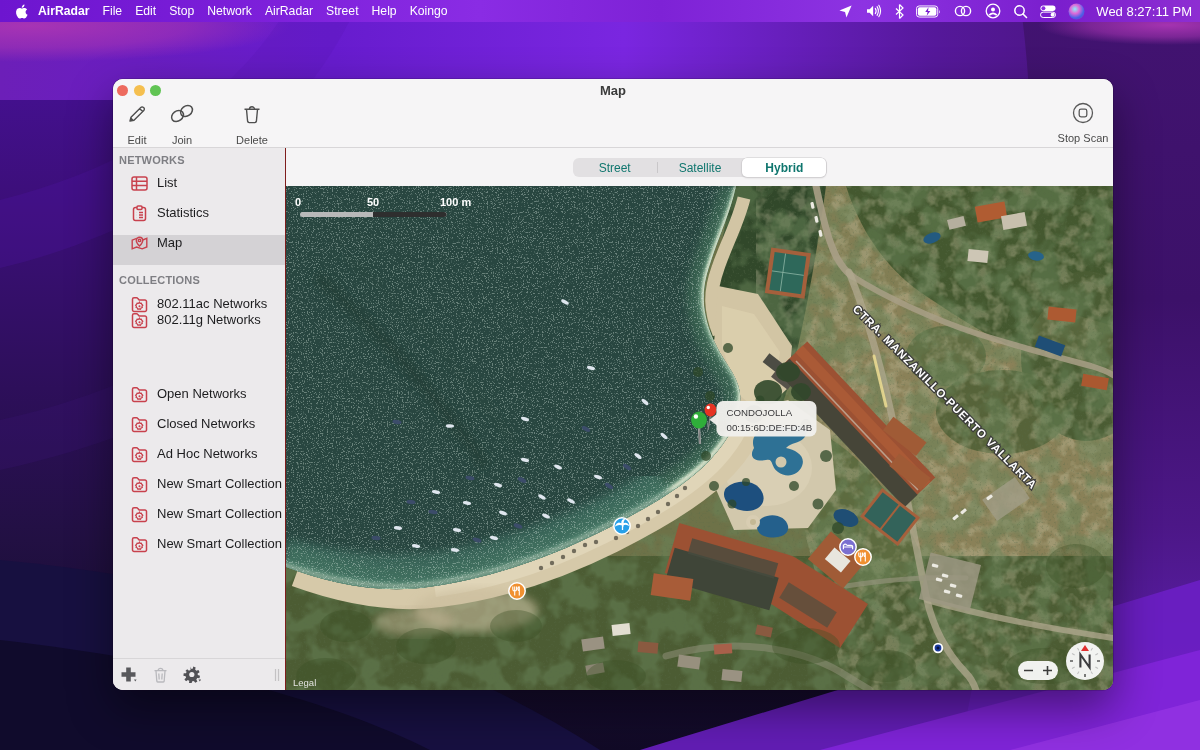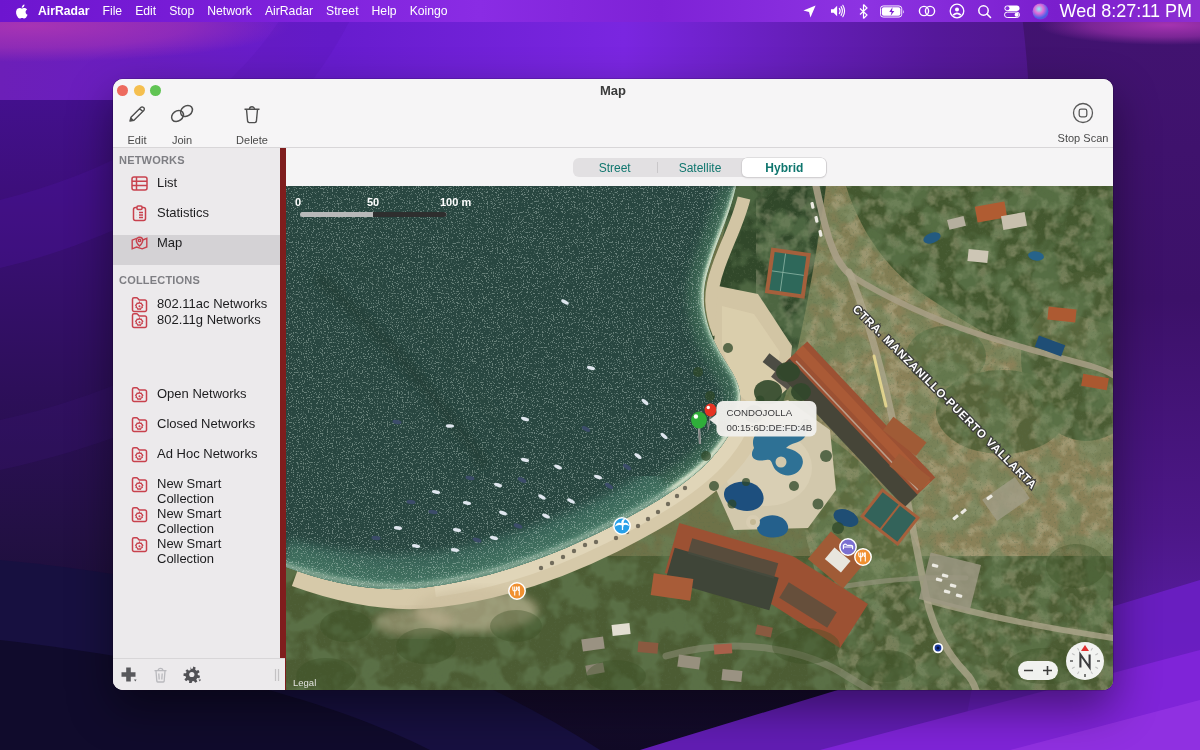--- a/index.html
+++ b/index.html
@@ -13,7 +13,7 @@
   #menubar .bold { font-weight:bold; }
   #mright { position:absolute; right:8px; top:0; height:22px; display:flex; align-items:center; }
   #mright svg { margin:0 6px; }
-  #clock { font-size:18px; margin-left:5px; }
+  #clock { font-size:13px; margin-left:5px; }
   
   #window { position:absolute; left:113px; top:79px; width:1000px; height:611px;
     border-radius:10px; background:#f5f4f5; box-shadow:0 18px 45px rgba(0,0,0,0.45), 0 0 0 0.6px rgba(30,10,50,0.35); overflow:hidden; z-index:10; }

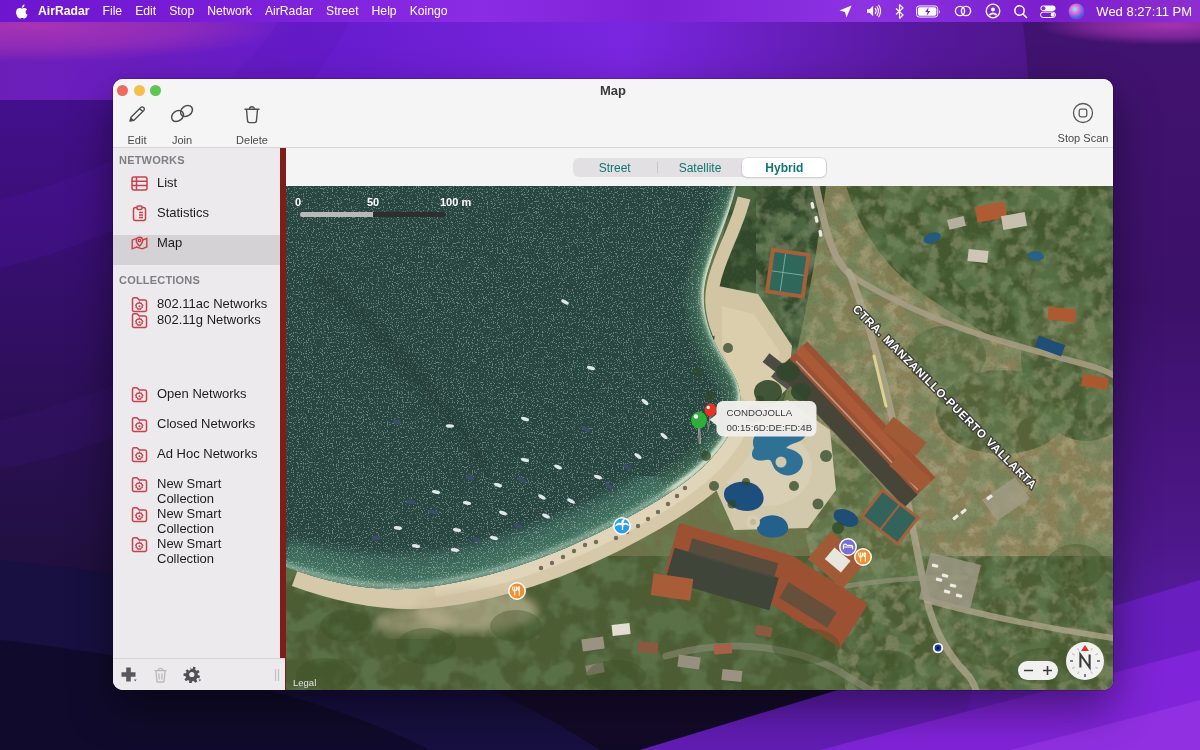--- a/index.html
+++ b/index.html
@@ -23,7 +23,7 @@
   .tbtn { position:absolute; text-align:center; color:#4f4f4f; }
   .tbtn .lab { font-size:11px; color:#4a4a4a; margin-top:3px; }
   
-  #sidebar { position:absolute; left:0; top:69px; width:173px; height:calc(611px - 69px); background:#eceaec; border-right:6px solid #7f1d1d; }
+  #sidebar { position:absolute; left:0; top:69px; width:173px; height:calc(611px - 69px); background:#eceaec; border-right:1px solid #7f1d1d; }
   .shead { position:absolute; left:6px; font-size:11px; font-weight:bold; color:#7e7e83; letter-spacing:0.2px;}
   .srow { position:absolute; left:0; width:100%; height:30px; display:flex; align-items:flex-start; font-size:13px; color:#1c1c1e; }
   .srow .icon { margin-left:18px; margin-right:9px; width:17px; height:17px; flex:0 0 17px;}

